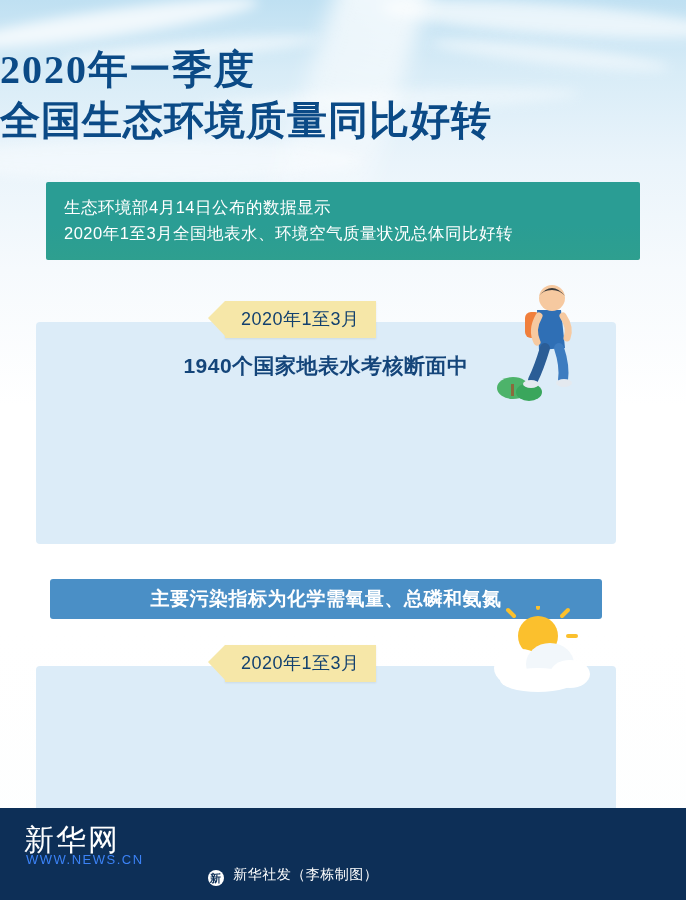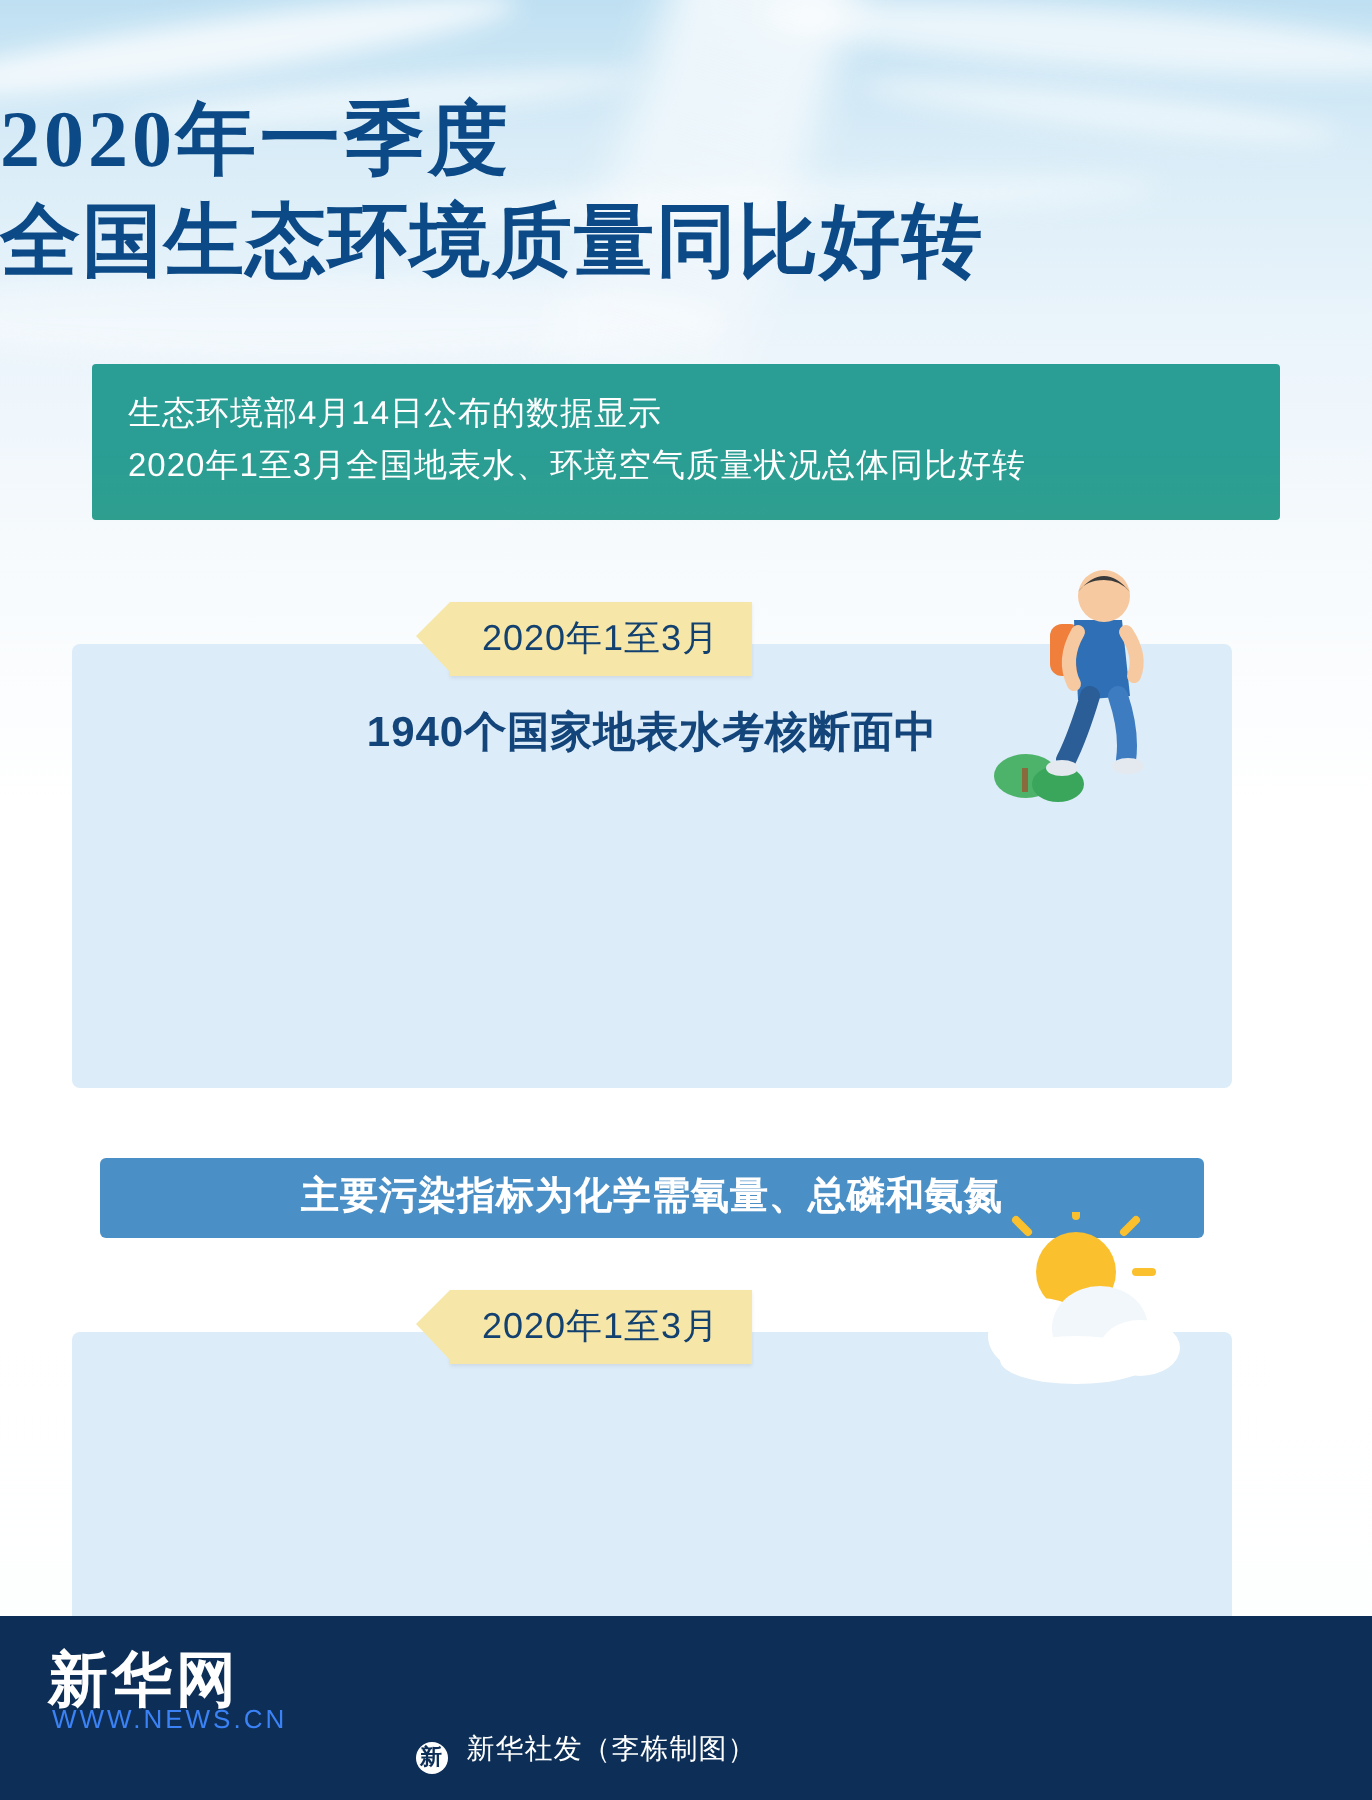--- a/index.html
+++ b/index.html
@@ -217,7 +217,7 @@
     left: 24px; top: 12px;
     color: #ffffff;
     font-family: "Liberation Serif", serif;
-    font-weight: bold;
+    font-weight: normal;
     font-size: 30px;
     letter-spacing: 2px;
   }

